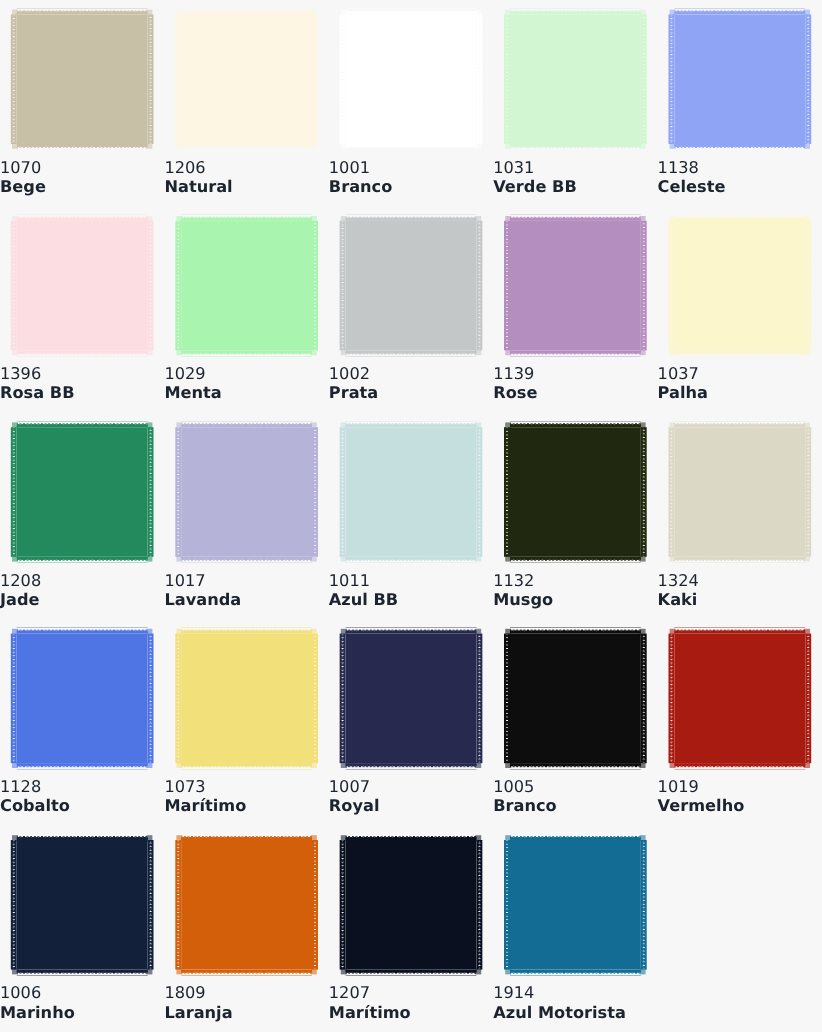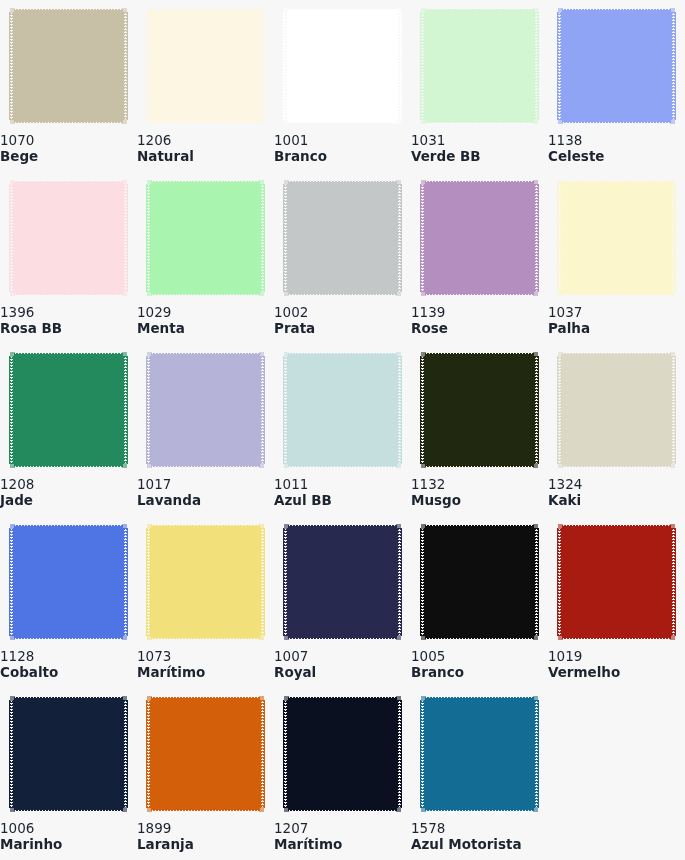--- a/index.html
+++ b/index.html
@@ -538,7 +538,7 @@
         </div>
       </div>
       <div class="chip-label">
-        <span class="chip-code">1899</span>
+        <span class="chip-code">1809</span>
         <span class="chip-name">Laranja</span>
       </div>
     </div>

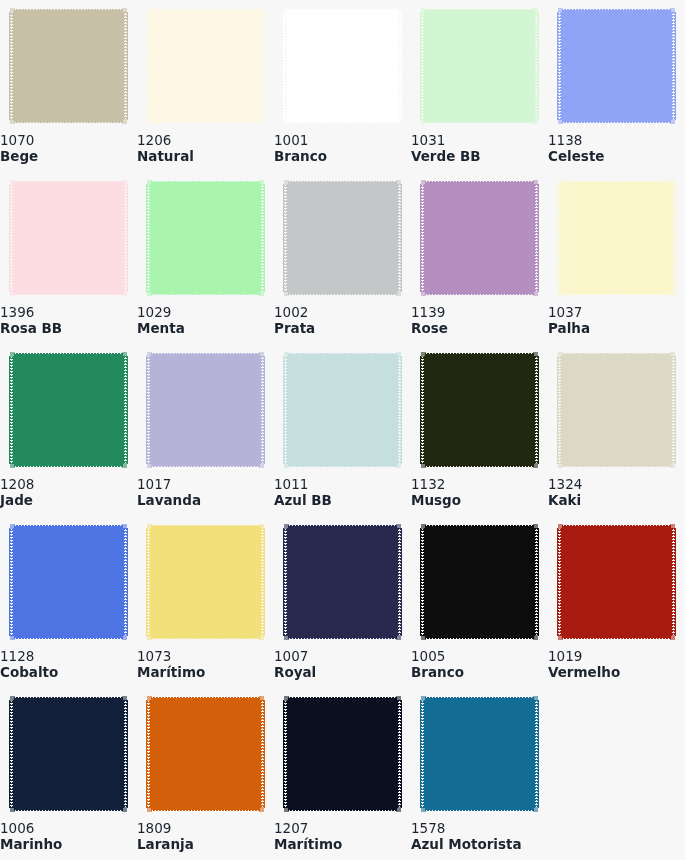--- a/index.html
+++ b/index.html
@@ -576,7 +576,7 @@
         </div>
       </div>
       <div class="chip-label">
-        <span class="chip-code">1578</span>
+        <span class="chip-code">1914</span>
         <span class="chip-name">Azul Motorista</span>
       </div>
     </div>

